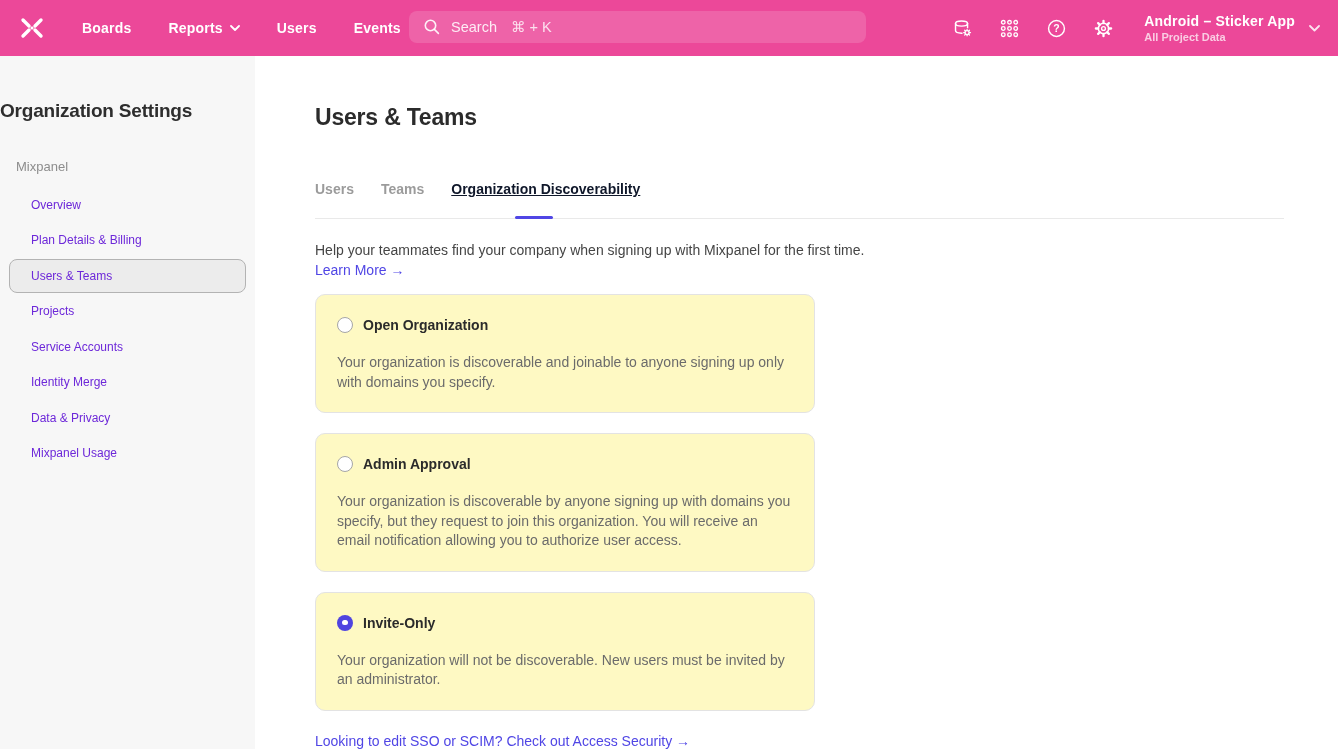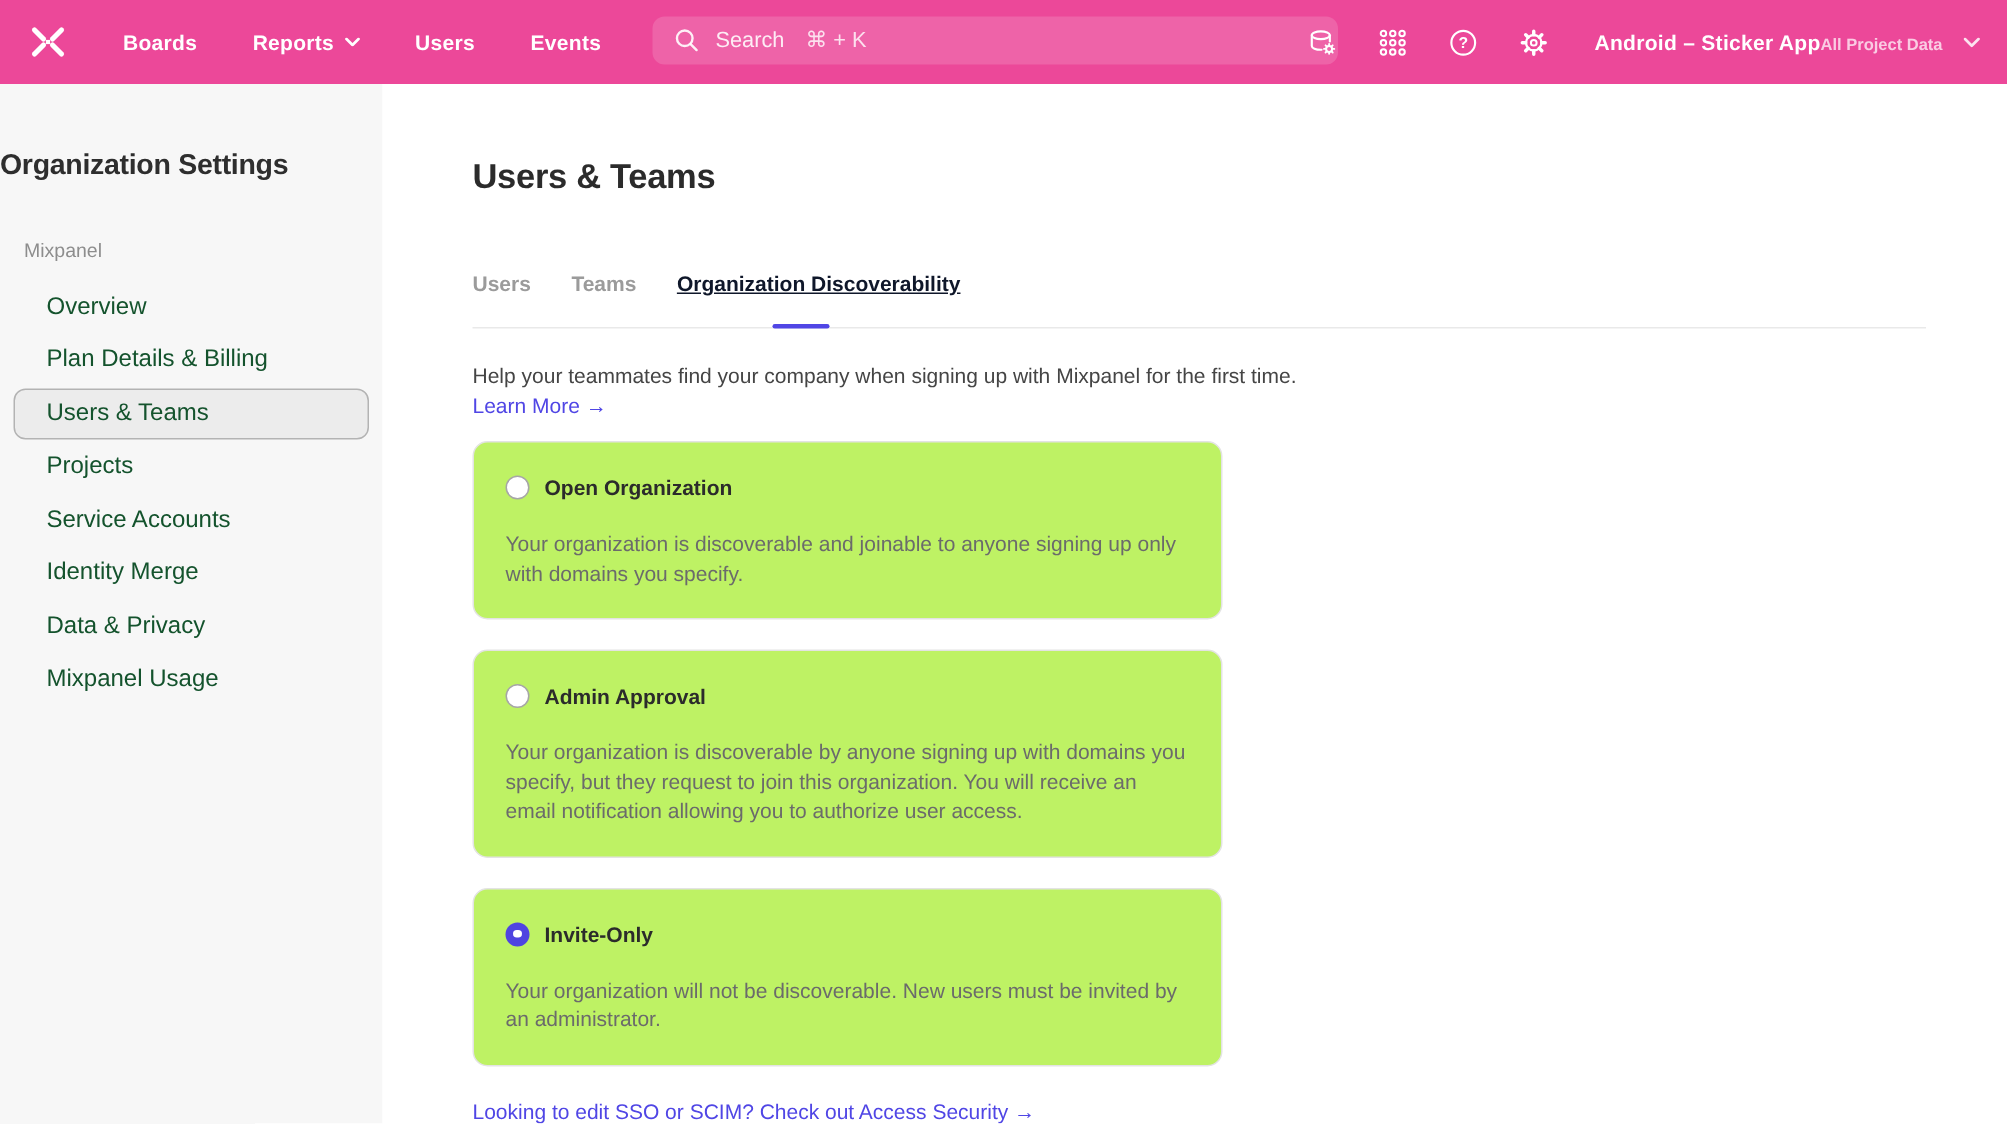--- a/index.html
+++ b/index.html
@@ -22,7 +22,7 @@
     letter-spacing: .2px; display: flex; align-items: center; gap: 7px; cursor: pointer;
   }
   .search {
-    position: absolute; left: 435px; top: 11px; width: 457px; height: 32px;
+    position: absolute; left: 409px; top: 11px; width: 457px; height: 32px;
     background: rgba(255,255,255,.15); border-radius: 8px;
     display: flex; align-items: center; padding: 0 14px; gap: 10px;
     font-size: 14.5px; color: rgba(255,255,255,.88); cursor: text; text-align: right;

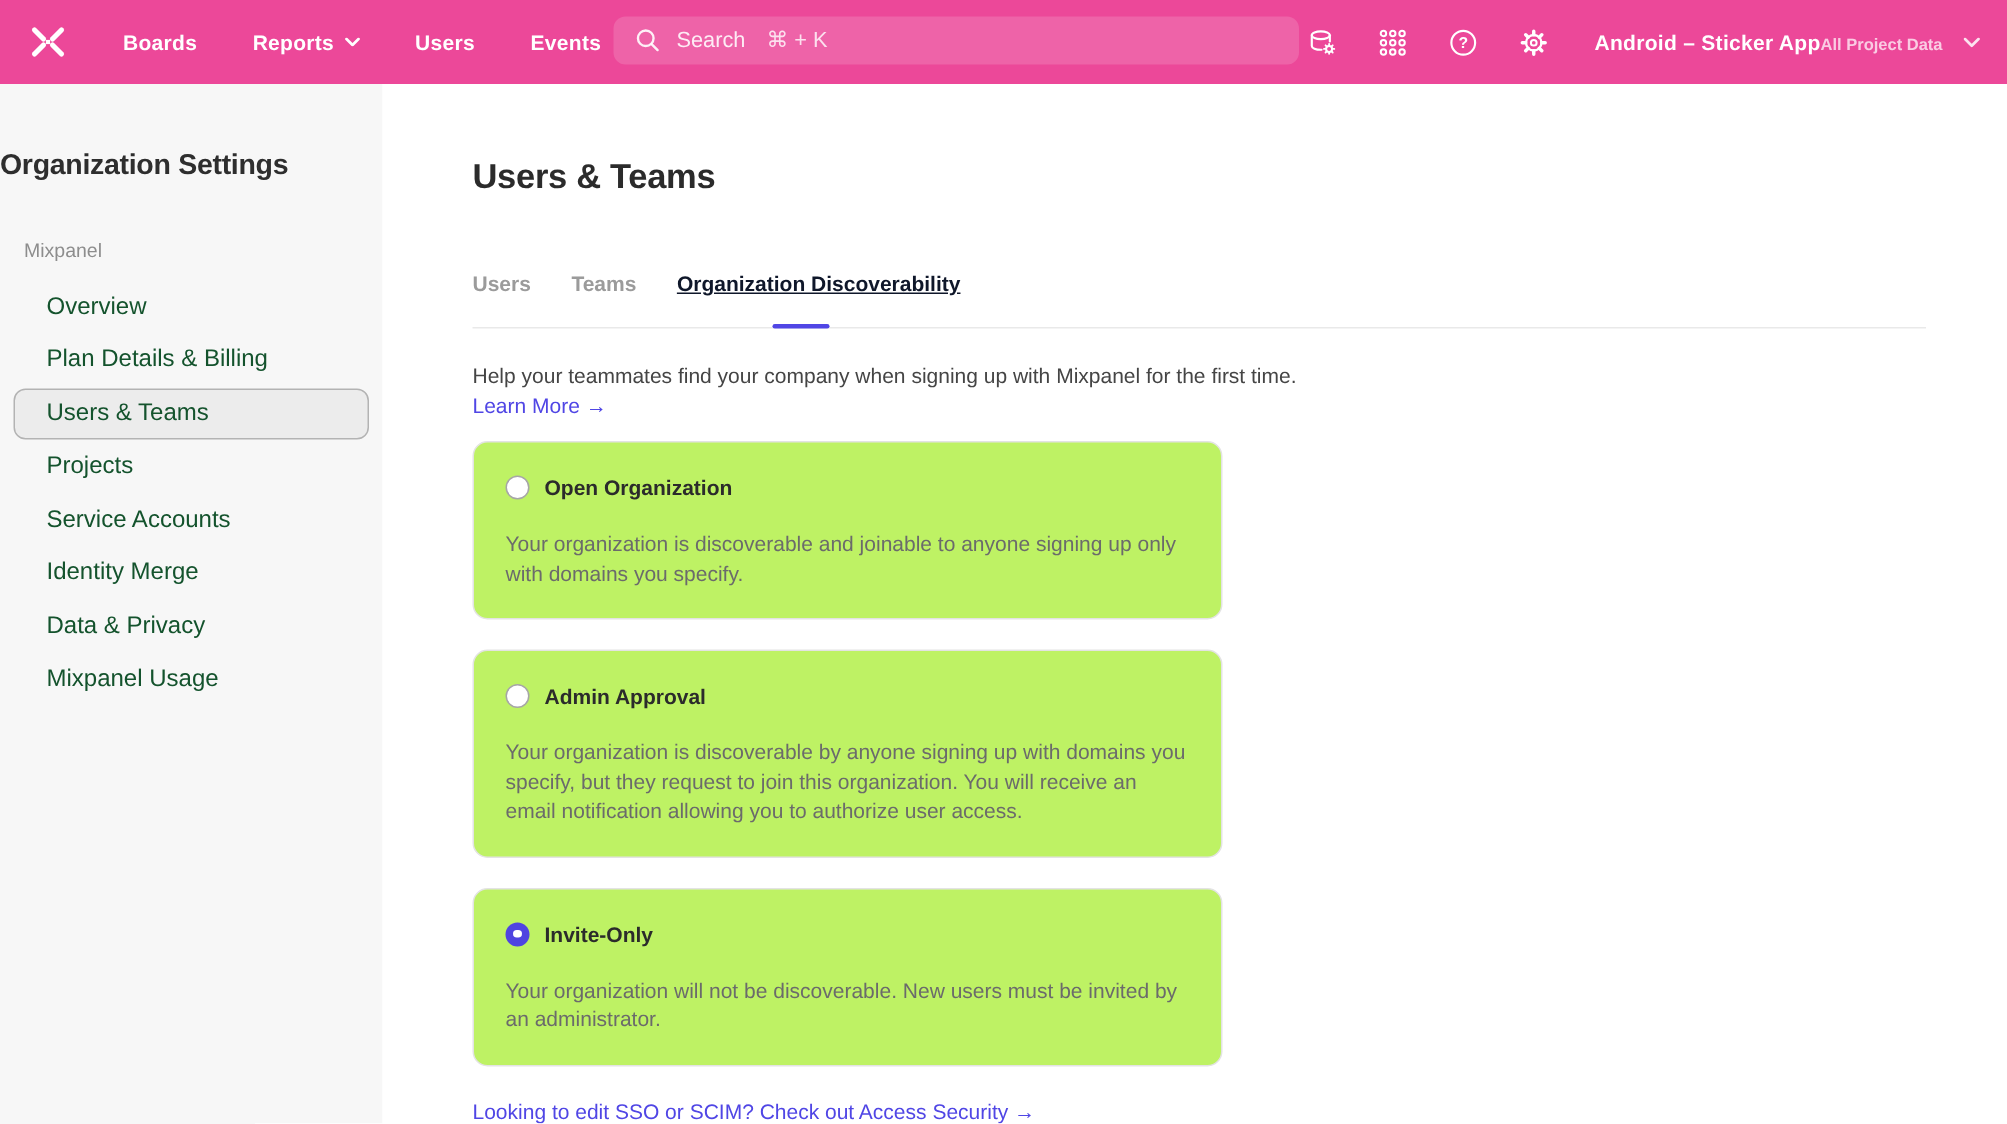--- a/index.html
+++ b/index.html
@@ -31,7 +31,7 @@
   .nav-right { margin-left: auto; display: flex; align-items: center; gap: 26px; }
   .icon-btn { width: 21px; height: 21px; display: block; cursor: pointer; }
   .project { display: flex; align-items: center; gap: 14px; margin-left: 4px; cursor: pointer; }
-  .project-text { display: flex; line-height: 1; }
+  .project-text { display: flex; flex-direction: column; line-height: 1; }
   .project-name { font-size: 14px; font-weight: 700; letter-spacing: .2px; }
   .project-sub { font-size: 11px; font-weight: 600; color: rgba(255,255,255,.72); margin-top: 4px; }
 

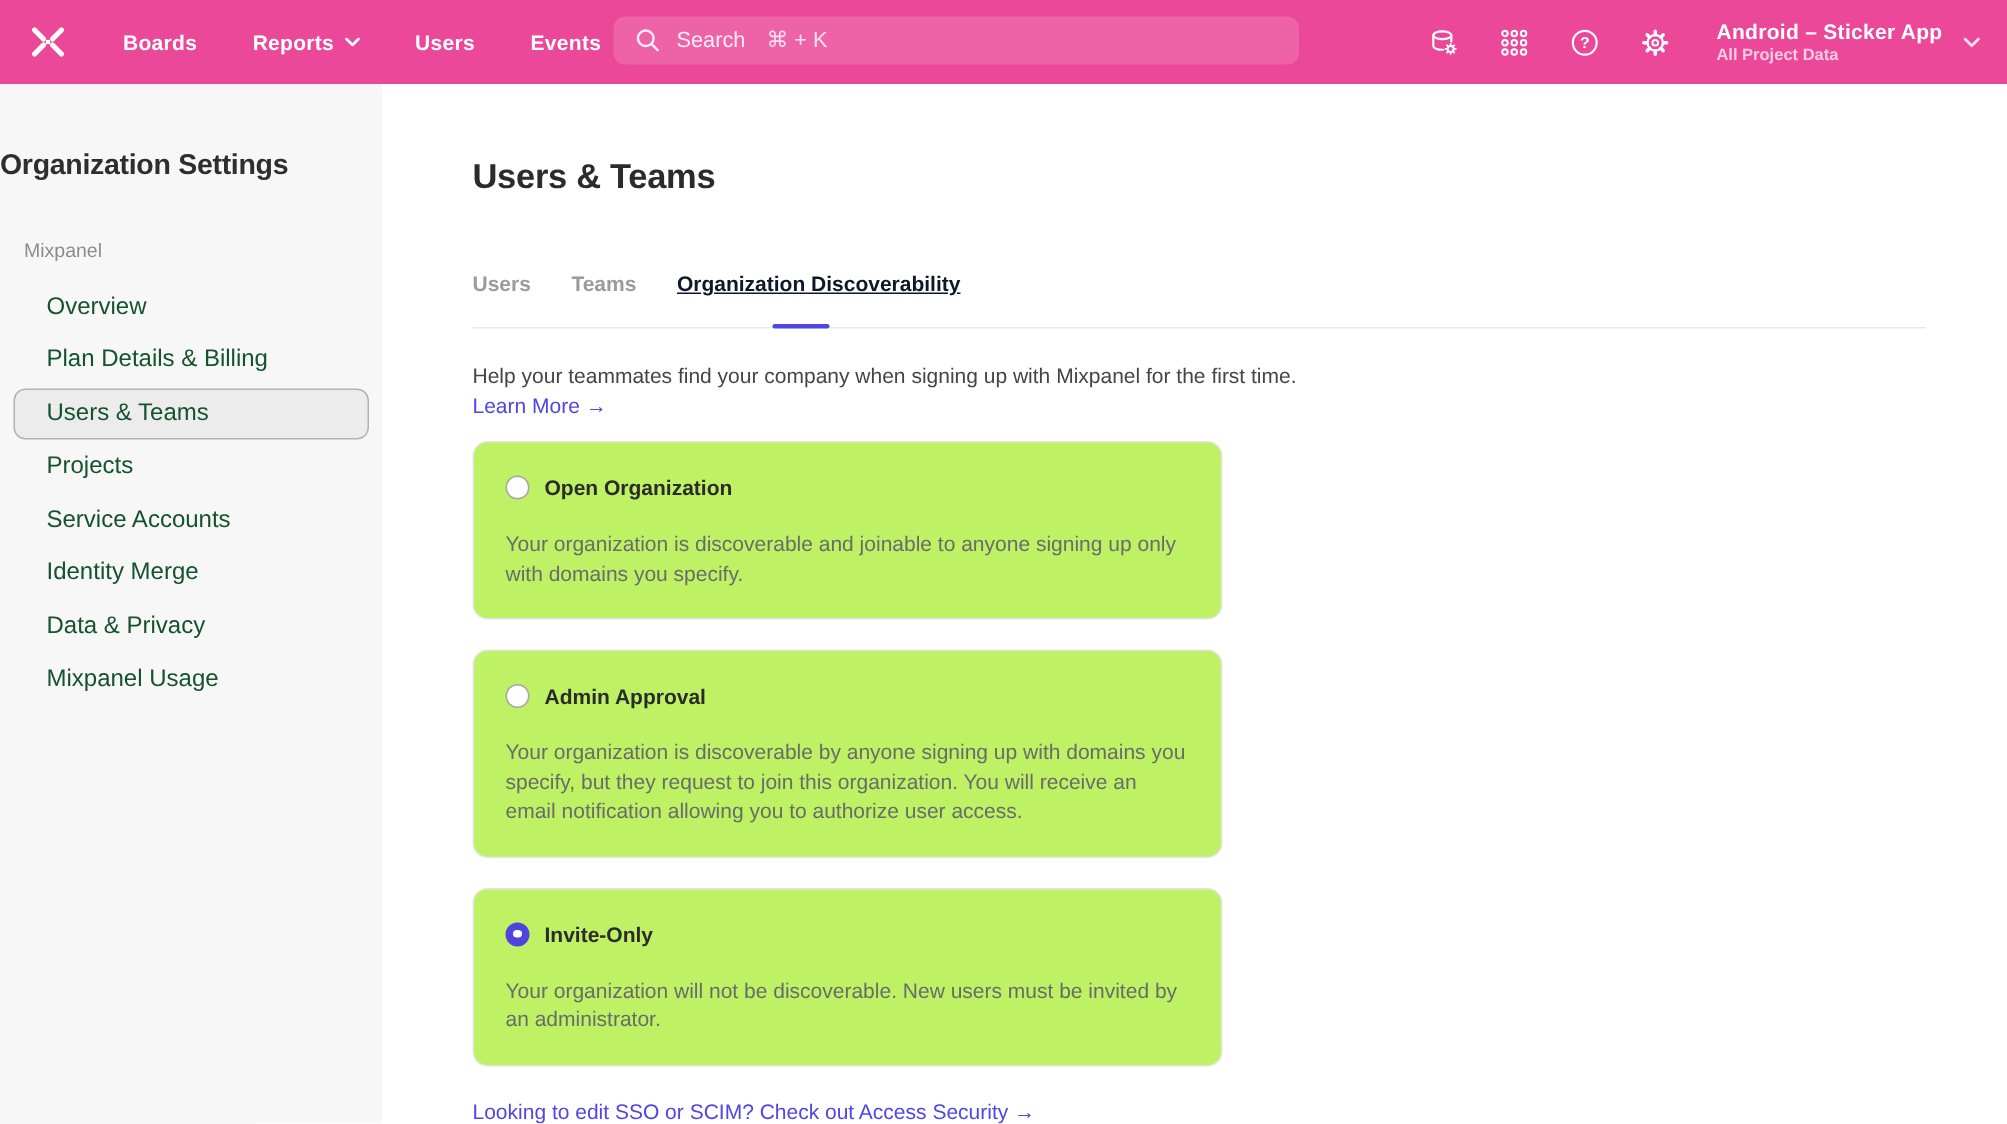--- a/index.html
+++ b/index.html
@@ -48,7 +48,7 @@
   .sb-list { list-style: none; margin: 14px 0 0; padding: 0 9px; }
   .sb-item {
     height: 33.5px; display: flex; align-items: center; padding-left: 21px;
-    font-size: 16px; color: #14532d; border: 1px solid transparent;
+    font-size: 12px; color: #6d28d9; border: 1px solid transparent;
     border-radius: 8px; margin-bottom: 2px; cursor: pointer;
   }
   .sb-item.active { background: #ececec; border-color: #b3b3b3; }

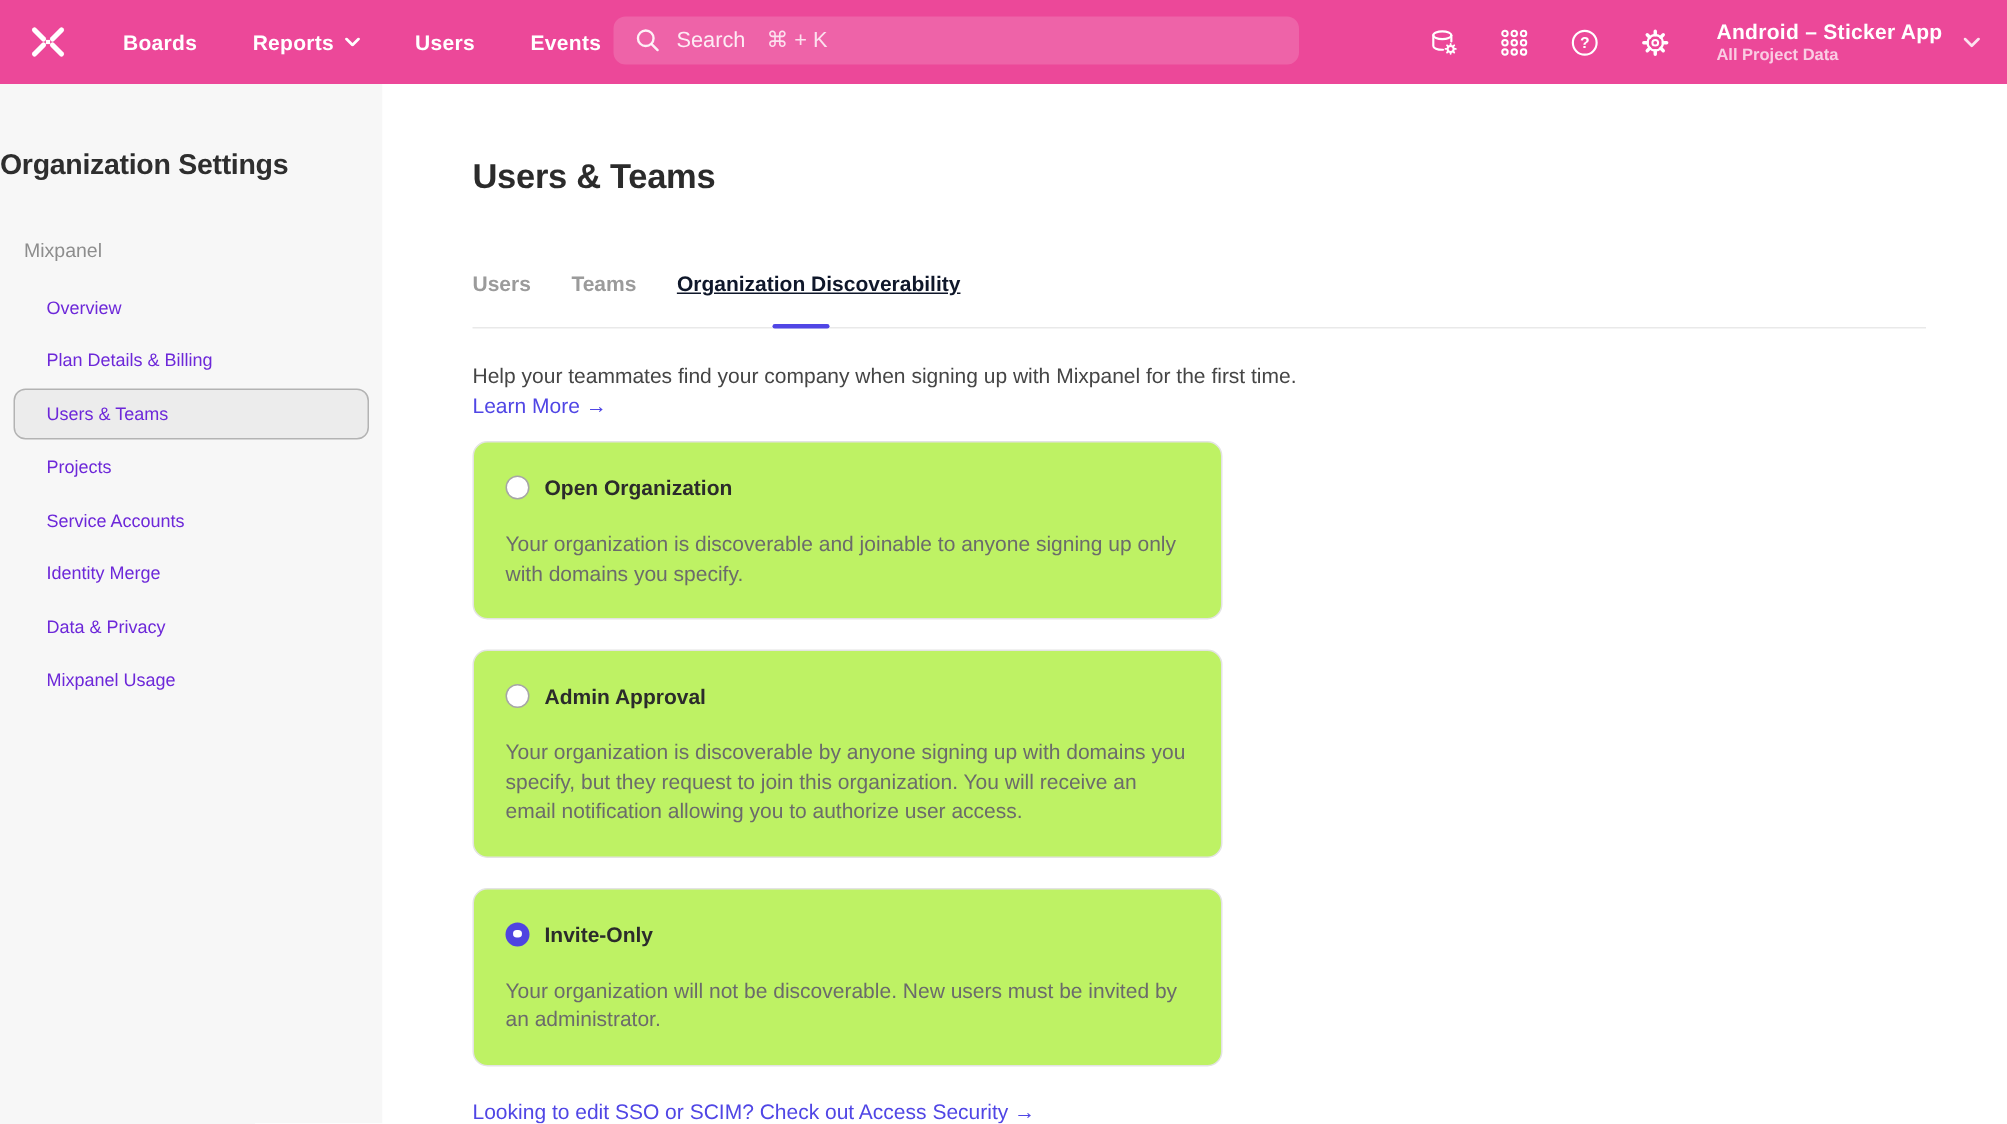--- a/index.html
+++ b/index.html
@@ -68,7 +68,7 @@
   .learn-more { display: block; margin-top: 4px; height: 20px; font-size: 14px; color: #5046e5; text-decoration: none; width: max-content; }
   .card {
     width: 500px; border: 1px solid #e3e3e3; border-radius: 10px;
-    padding: 22px 20px 20px 21px; margin-top: 20px; background: #bef264; cursor: pointer;
+    padding: 22px 20px 20px 21px; margin-top: 20px; background: #fef9c3; cursor: pointer;
   }
   .card.first { margin-top: 12px; }
   .card-head { display: flex; align-items: center; gap: 10px; }

